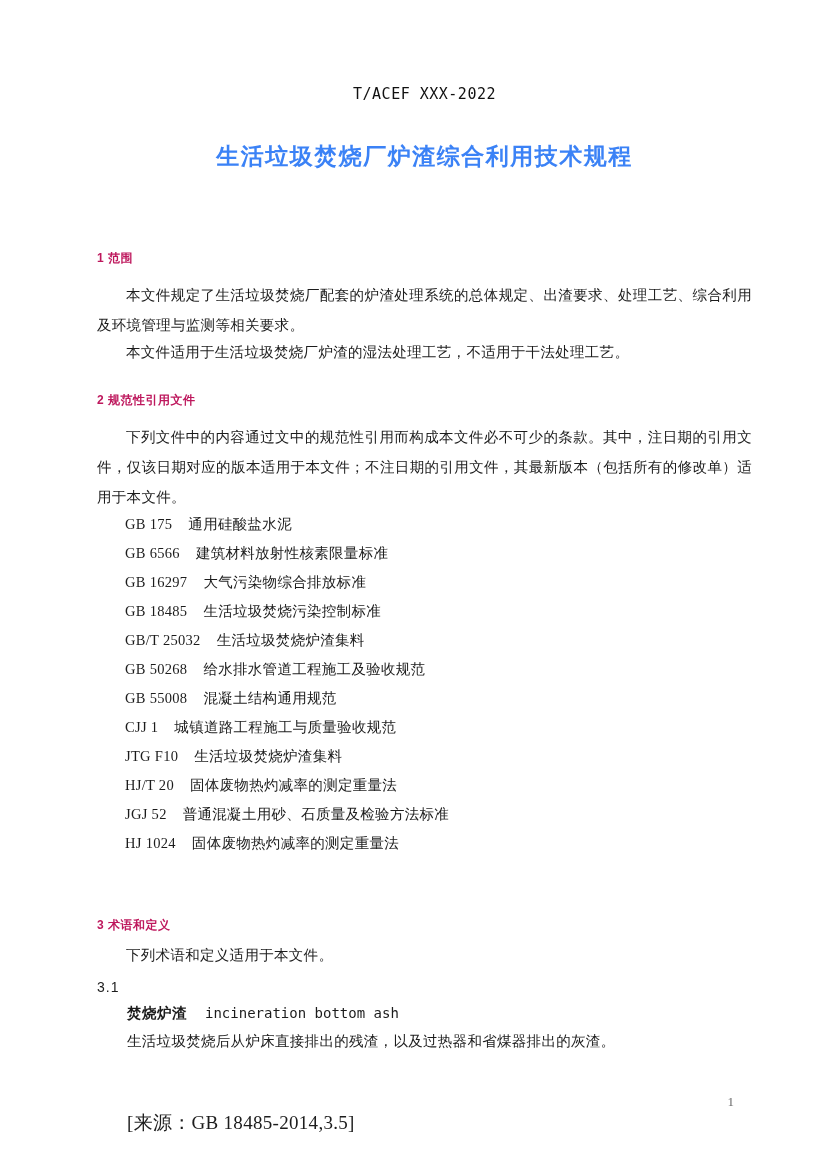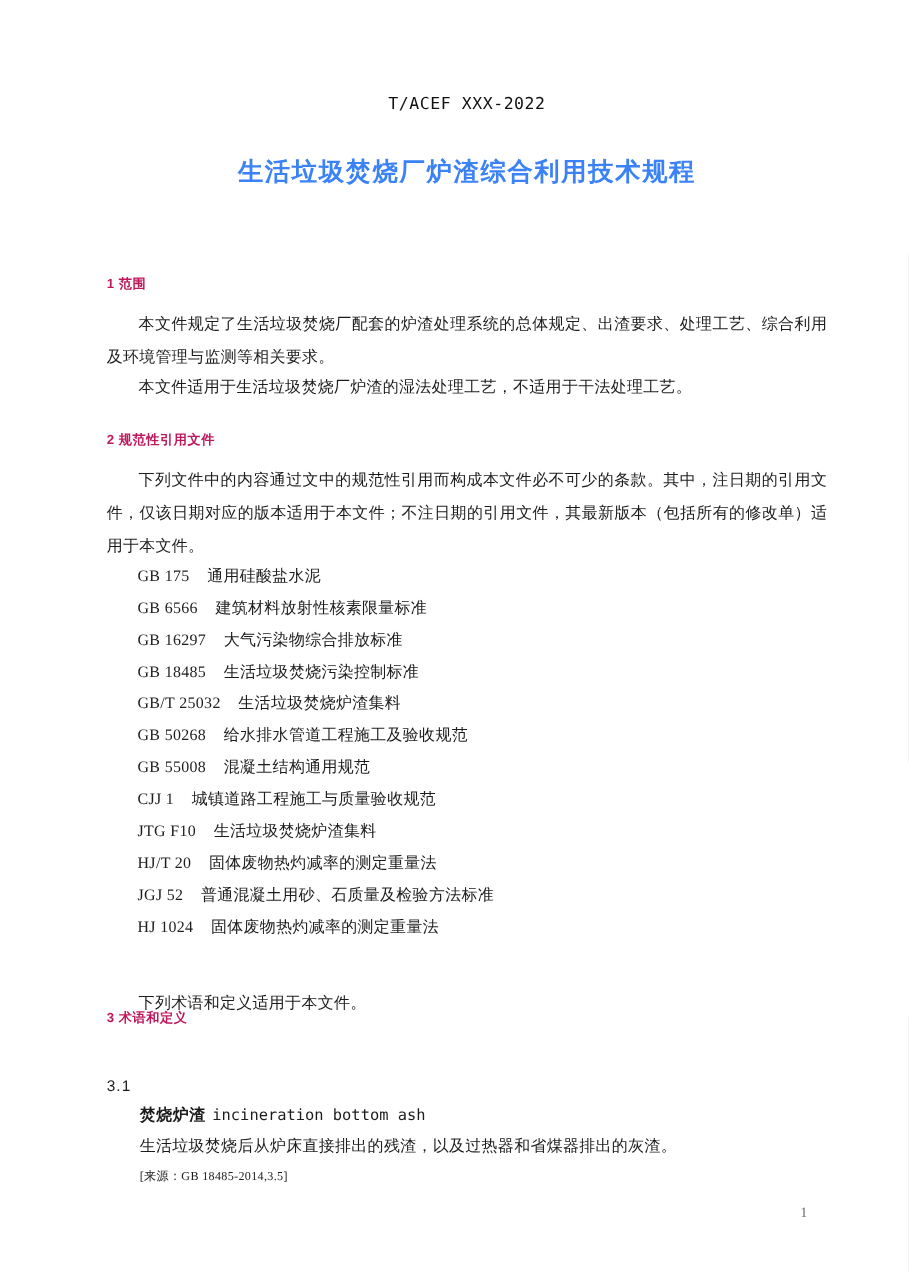--- a/index.html
+++ b/index.html
@@ -74,7 +74,7 @@
   }
   .ref-code { margin-right: 16px; }
   
-  .p-terms-intro { top: 897px; font-family: Liberation Serif, serif; }
+  .p-terms-intro { top: 940px; font-family: Liberation Serif, serif; }
   .entry-number {
     top: 979px;
     font-family: "Liberation Sans", "DejaVu Sans", sans-serif;

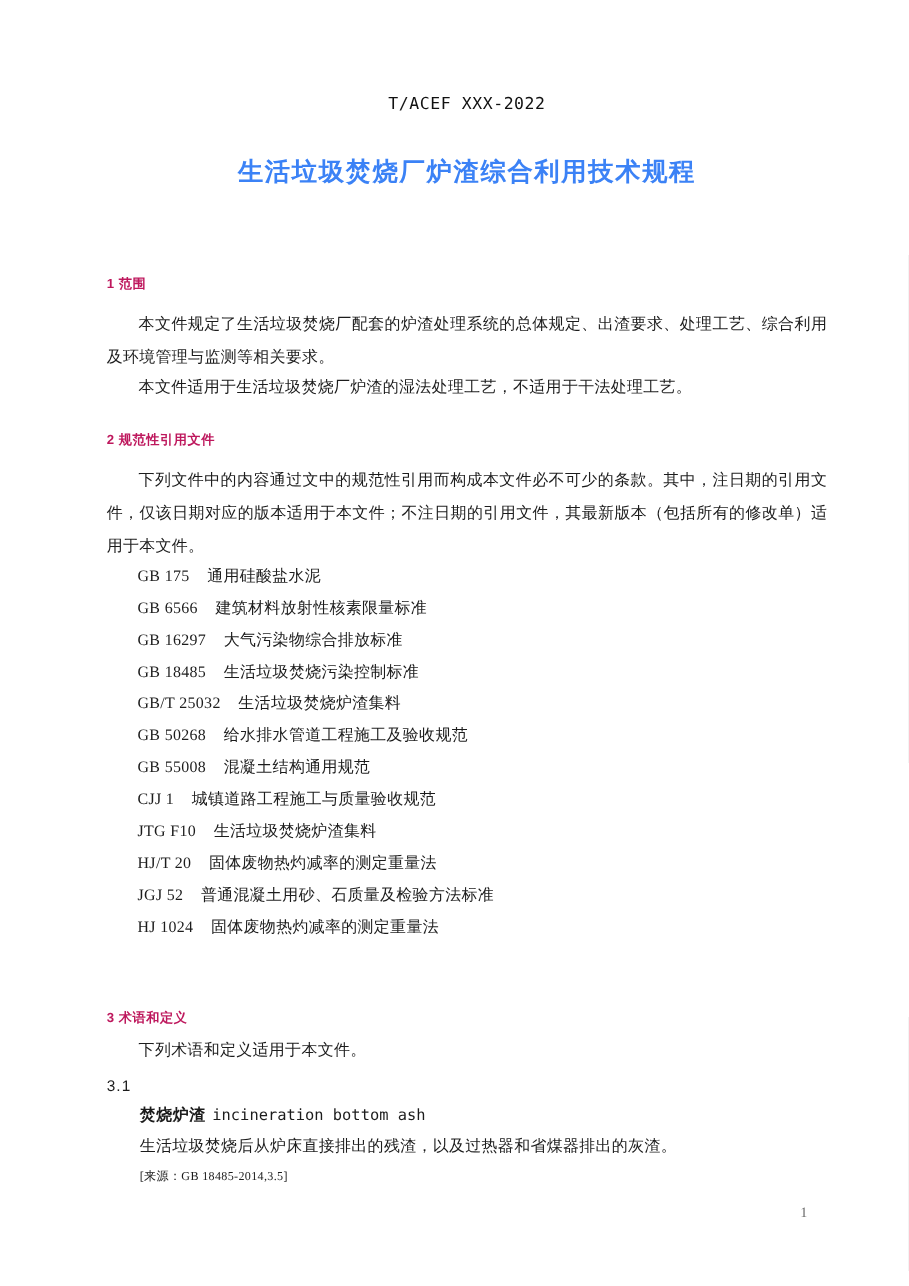--- a/index.html
+++ b/index.html
@@ -87,7 +87,7 @@
     font-weight: bold;
     font-size: 14.5px;
     letter-spacing: 0.5px;
-    margin-right: 6px;
+    margin-right: 18px;
   }
   .term-en {
     font-family: "DejaVu Sans Mono", monospace;

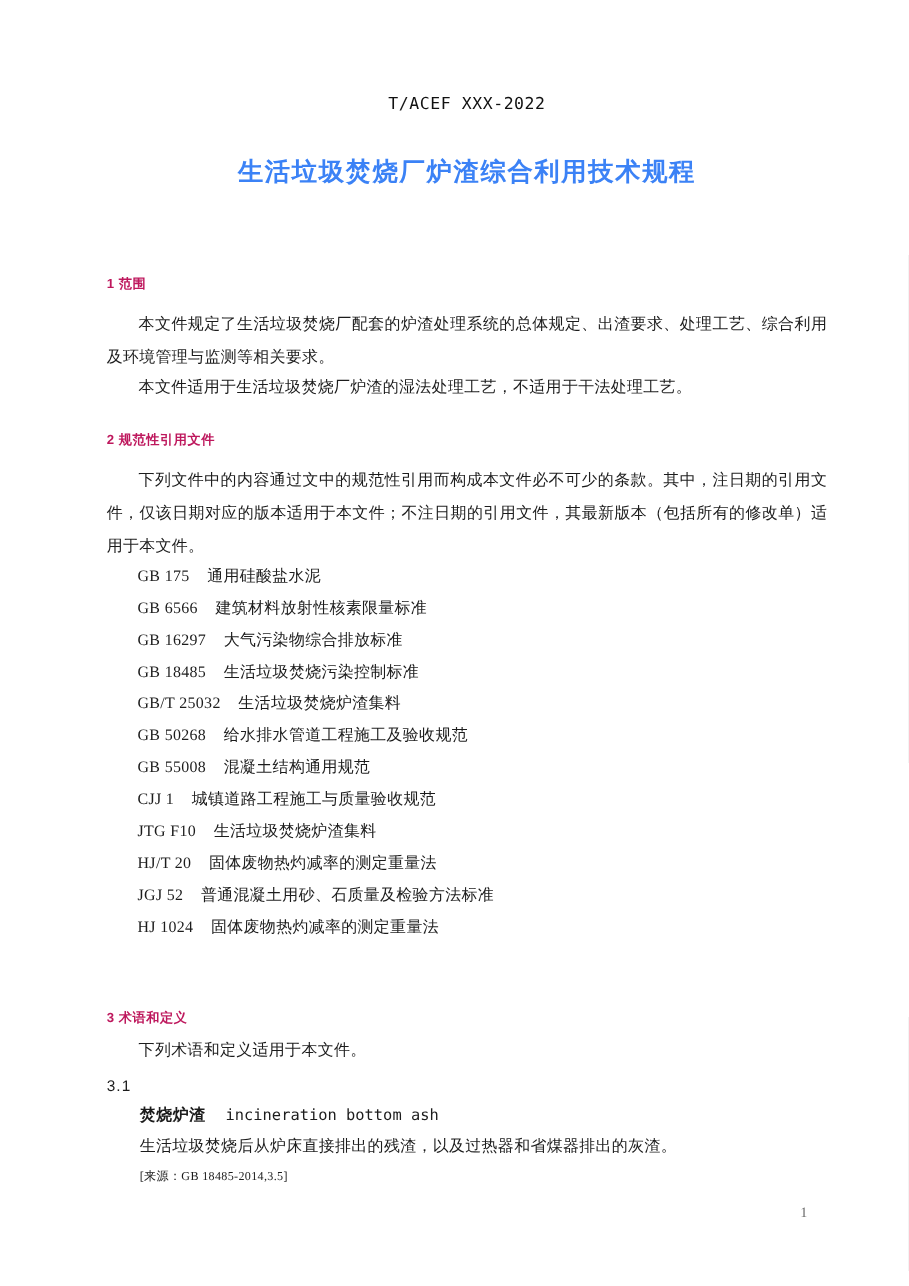--- a/index.html
+++ b/index.html
@@ -101,10 +101,10 @@
     letter-spacing: 0.3px;
   }
   .term-source {
-    top: 1062px;
+    top: 1110px;
     padding-left: 30px;
     box-sizing: border-box;
-    font-size: 11px;
+    font-size: 19px;
     letter-spacing: 0.3px;
   }
   

